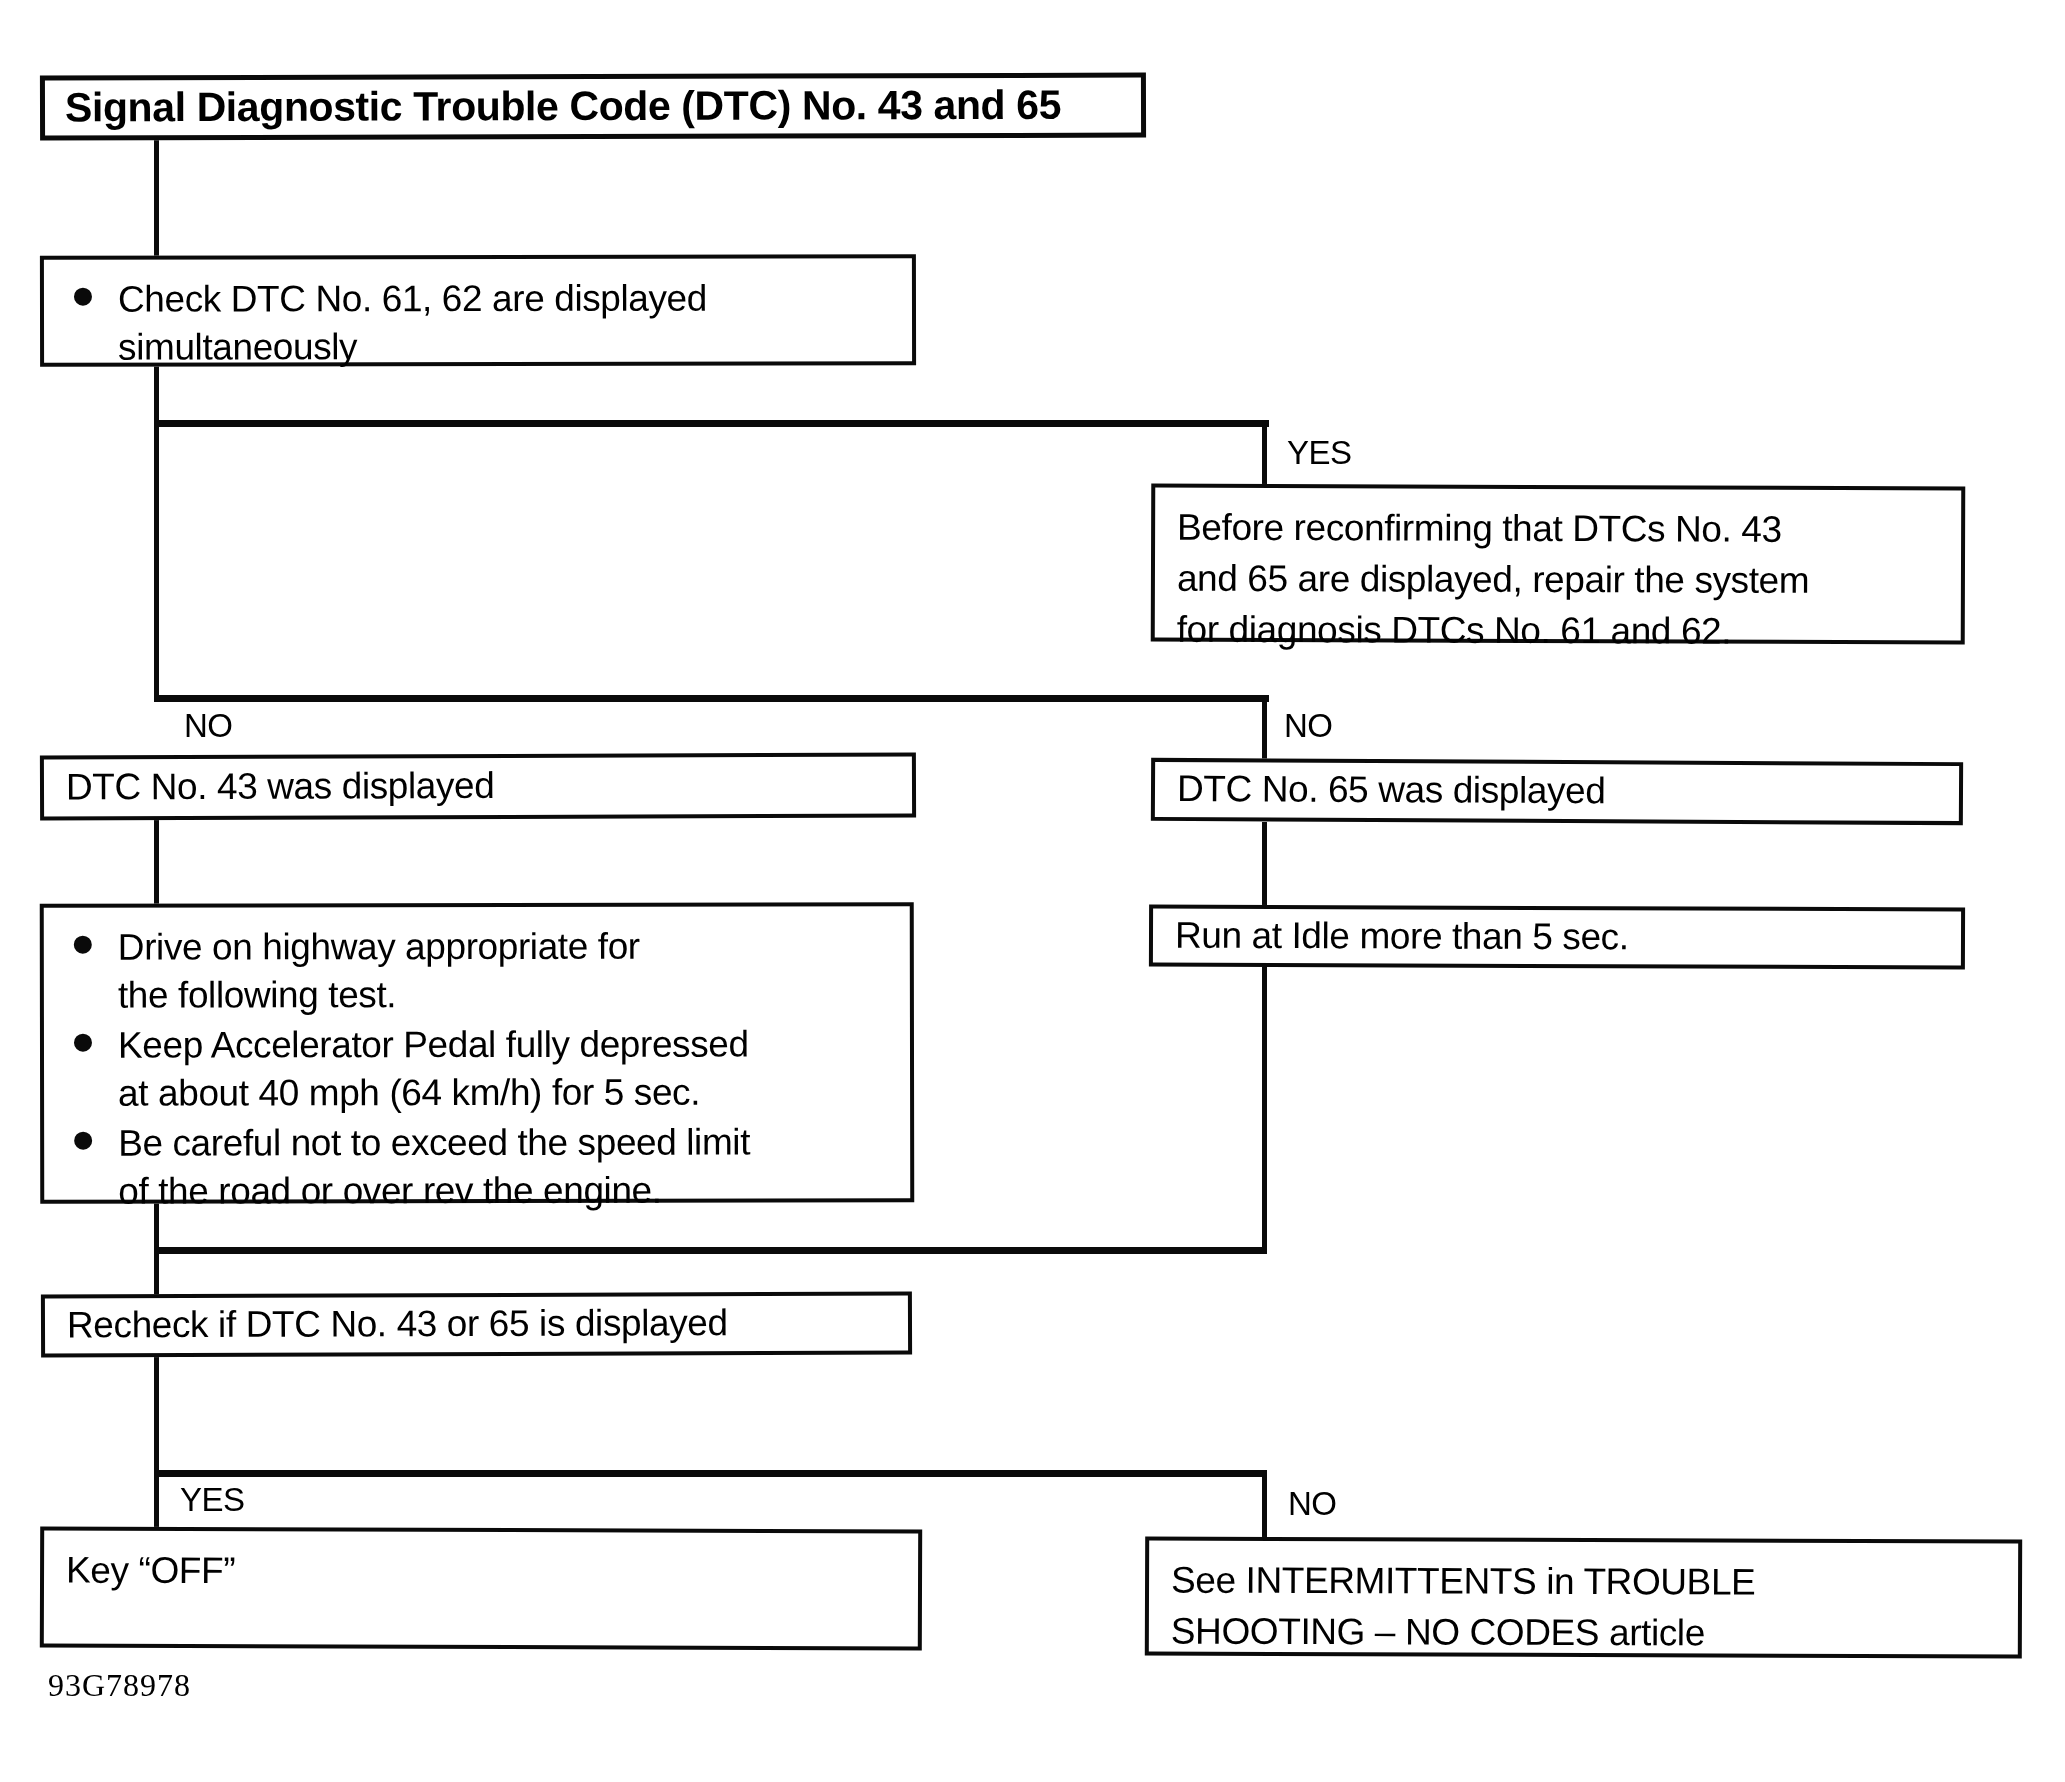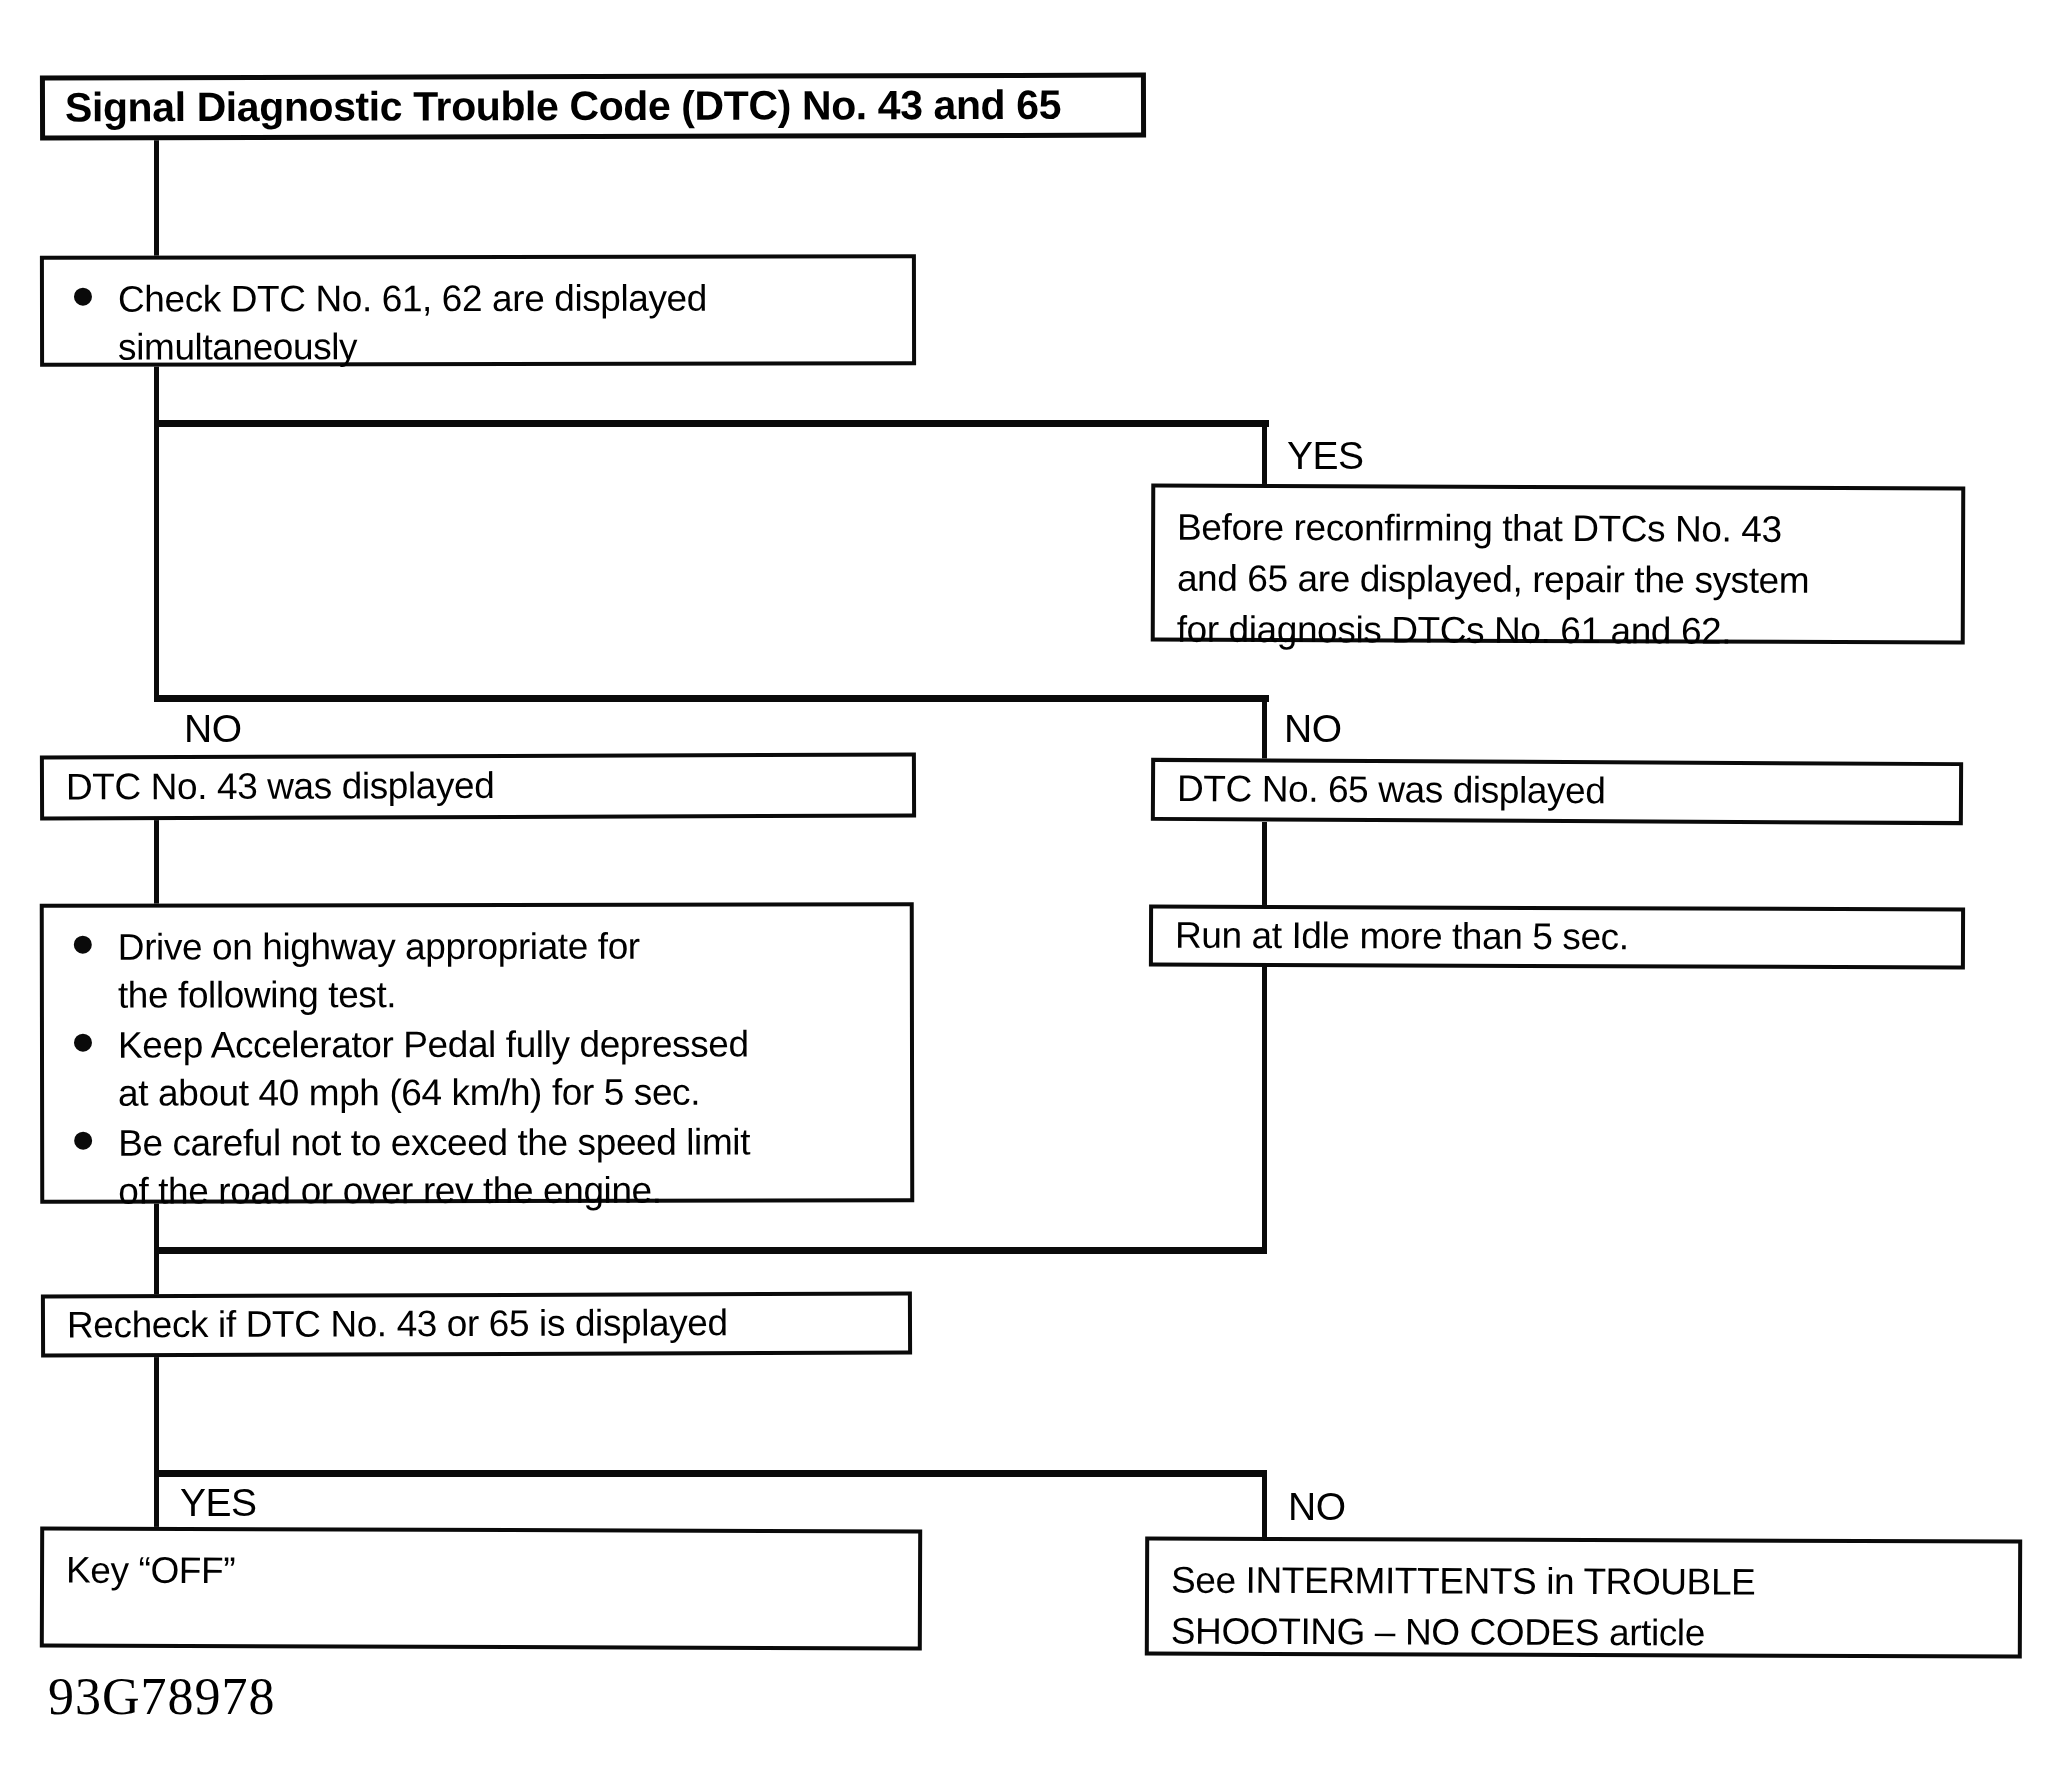--- a/index.html
+++ b/index.html
@@ -52,7 +52,7 @@
   .hline { height: 7px; }
   .branch-label {
     position: absolute;
-    font-size: 39px;
+    font-size: 33px;
     letter-spacing: -0.5px;
     text-align: right;
   }

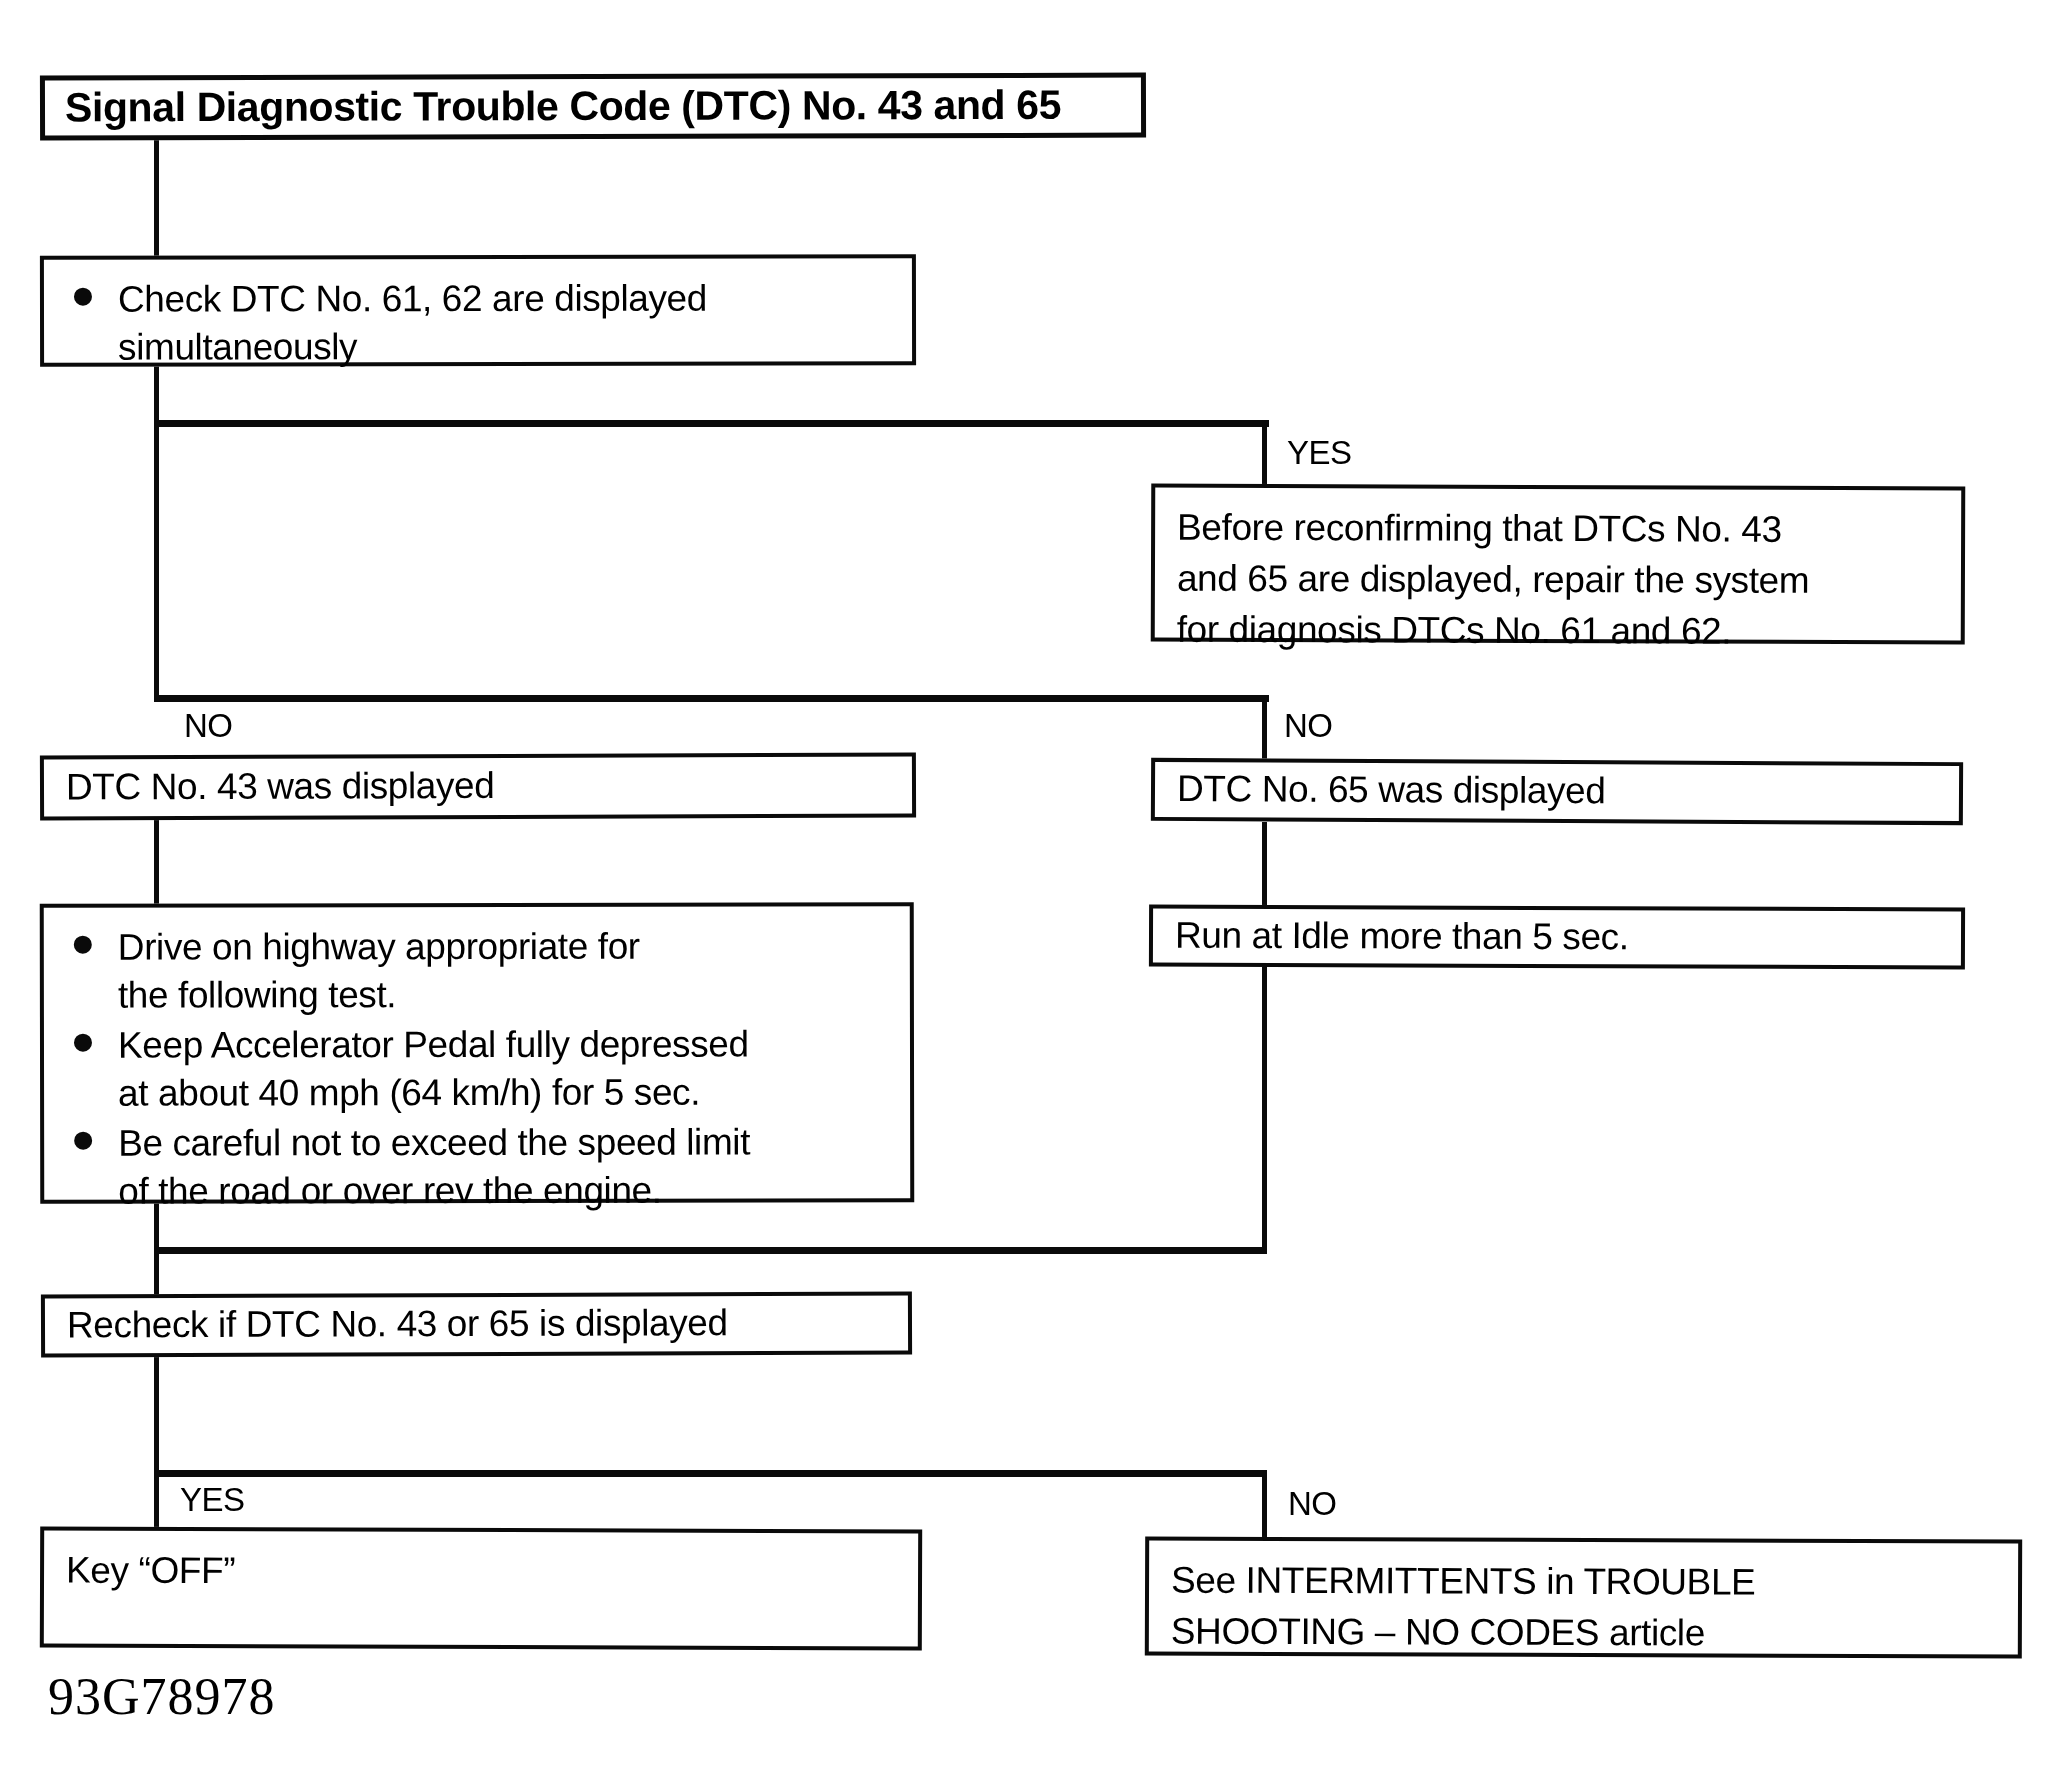--- a/index.html
+++ b/index.html
@@ -59,7 +59,7 @@
   .figure-code {
     position: absolute;
     font-family: "Liberation Serif", serif;
-    font-size: 52px;
+    font-size: 32px;
     letter-spacing: 1px;
   }
   .r-pos02 { transform: rotate(0.2deg); }

